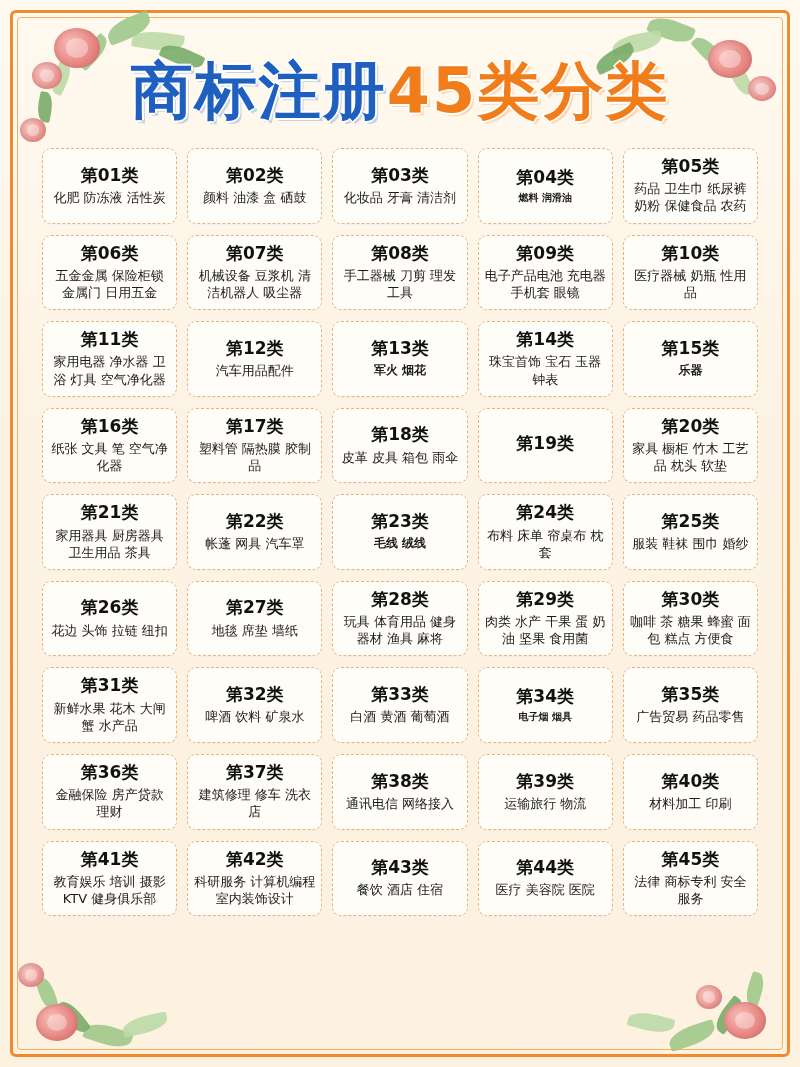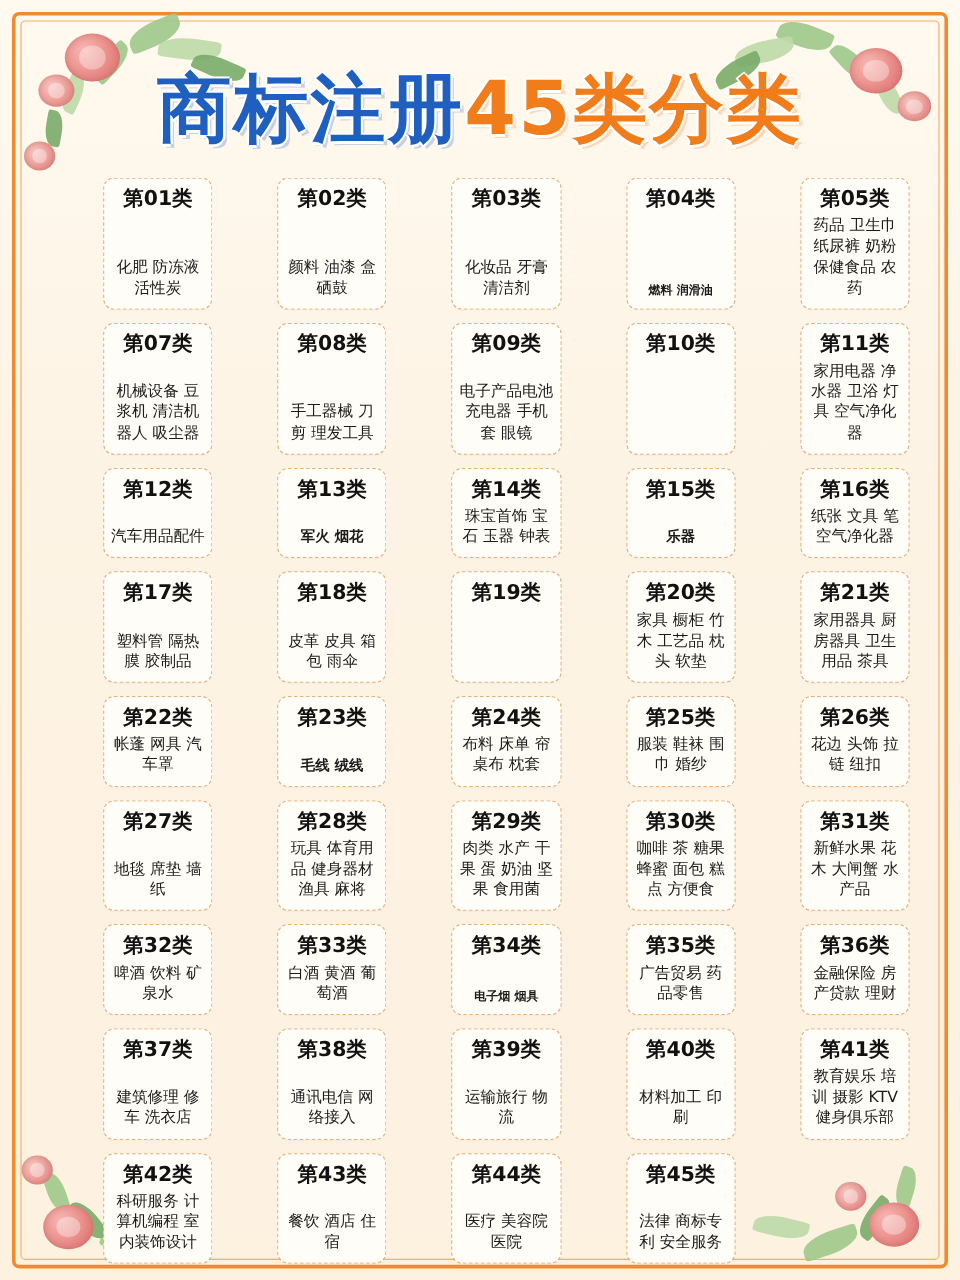--- a/index.html
+++ b/index.html
@@ -126,9 +126,8 @@
     display: flex;
     flex-direction: column;
     align-items: center;
-    justify-content: space-between;
+    justify-content: center;
     box-shadow: 0 1px 0 rgba(0,0,0,.02);
-    margin-left: 44px;
   }
   .cell-title {
     font-size: 17px;

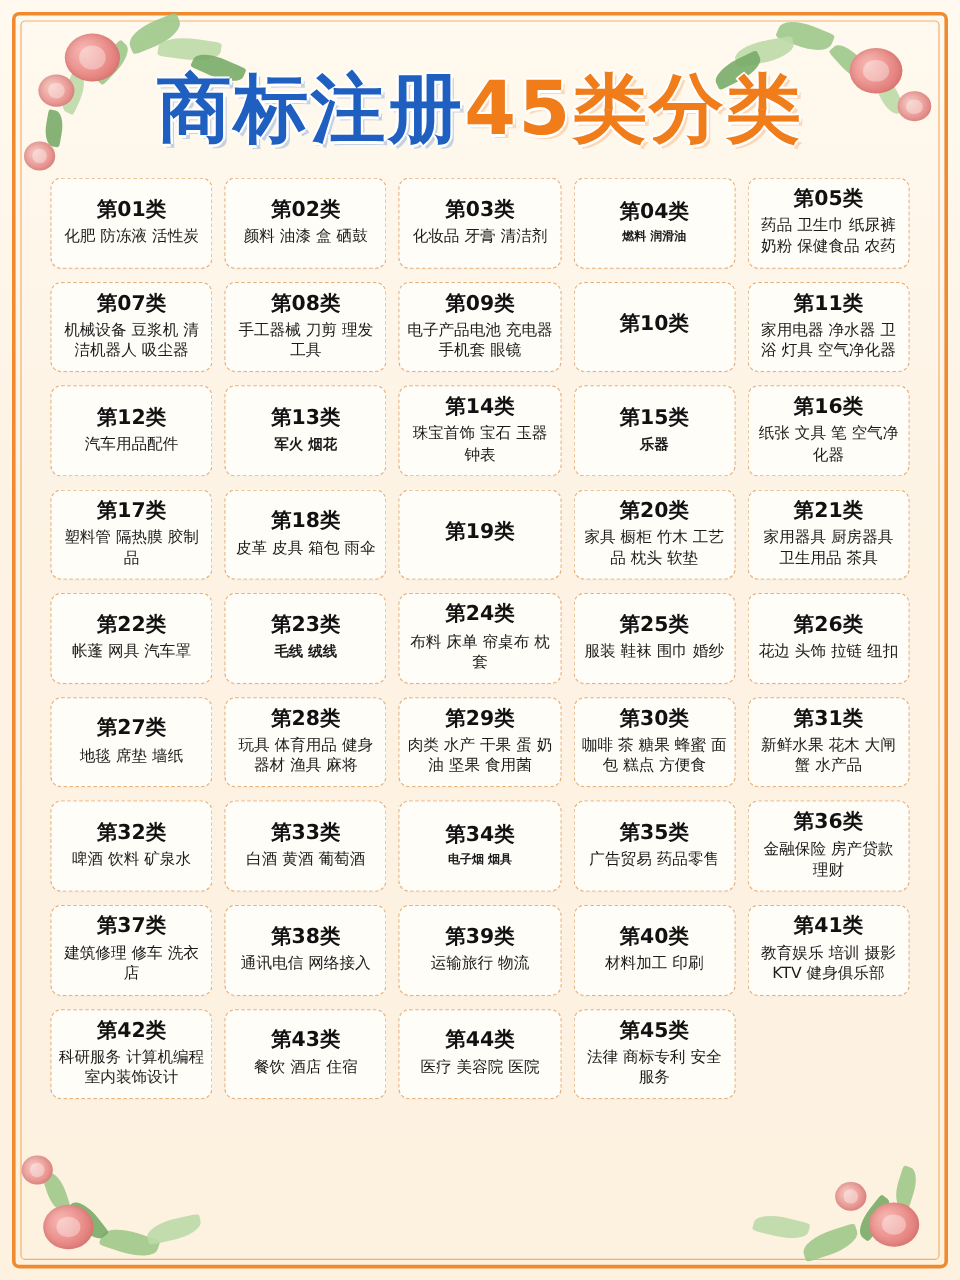--- a/index.html
+++ b/index.html
@@ -227,6 +227,10 @@
         <div class="cell-body">药品 卫生巾 纸尿裤 奶粉 保健食品 农药</div>
       </div>
       <div class="cell">
+        <div class="cell-title">第06类</div>
+        <div class="cell-body">五金金属 保险柜锁 金属门 日用五金</div>
+      </div>
+      <div class="cell">
         <div class="cell-title">第07类</div>
         <div class="cell-body">机械设备 豆浆机 清洁机器人 吸尘器</div>
       </div>

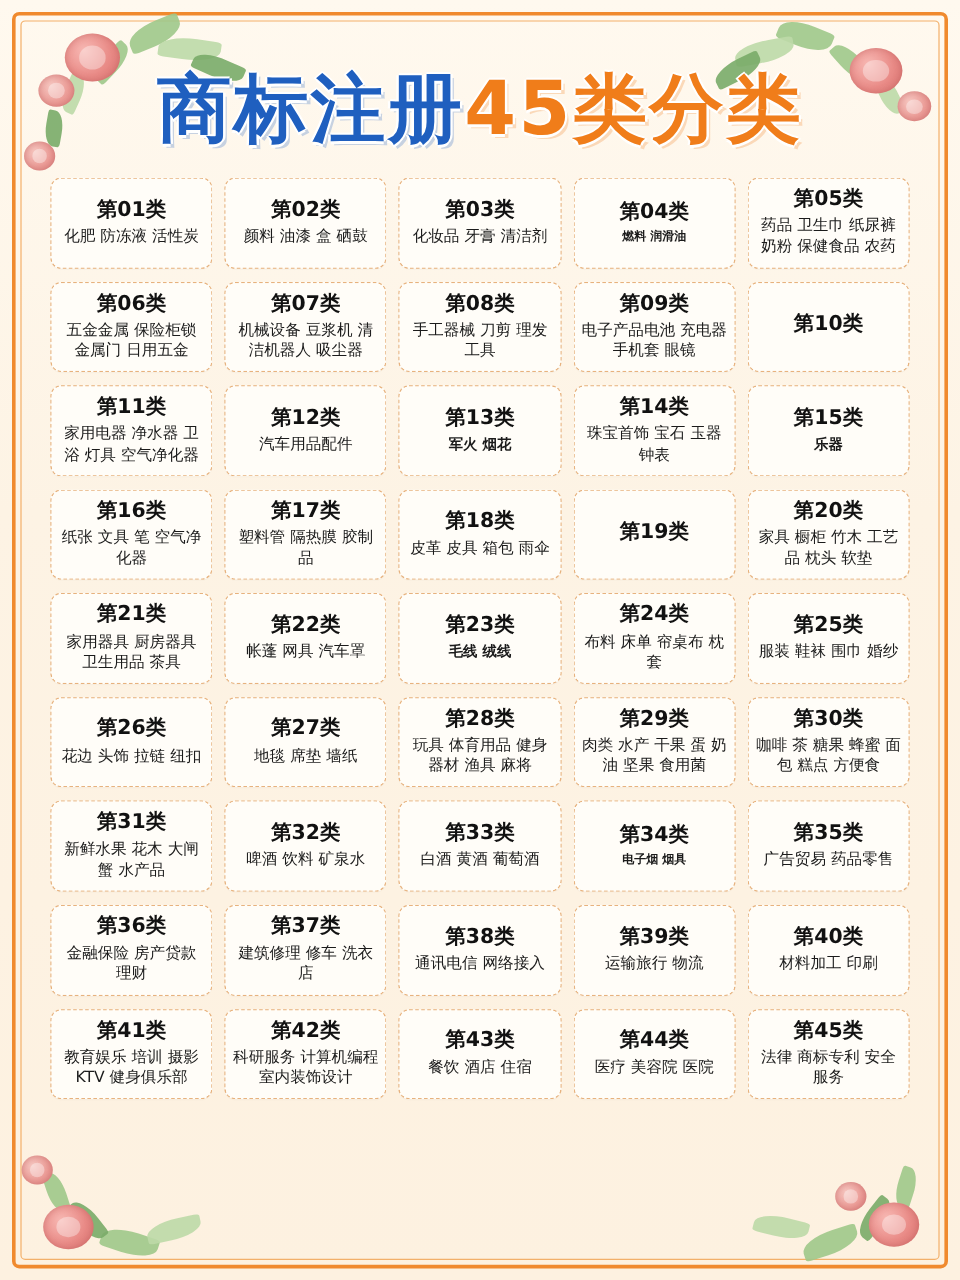--- a/index.html
+++ b/index.html
@@ -244,6 +244,7 @@
       </div>
       <div class="cell">
         <div class="cell-title">第10类</div>
+        <div class="cell-body">医疗器械 奶瓶 性用品</div>
       </div>
       <div class="cell">
         <div class="cell-title">第11类</div>

